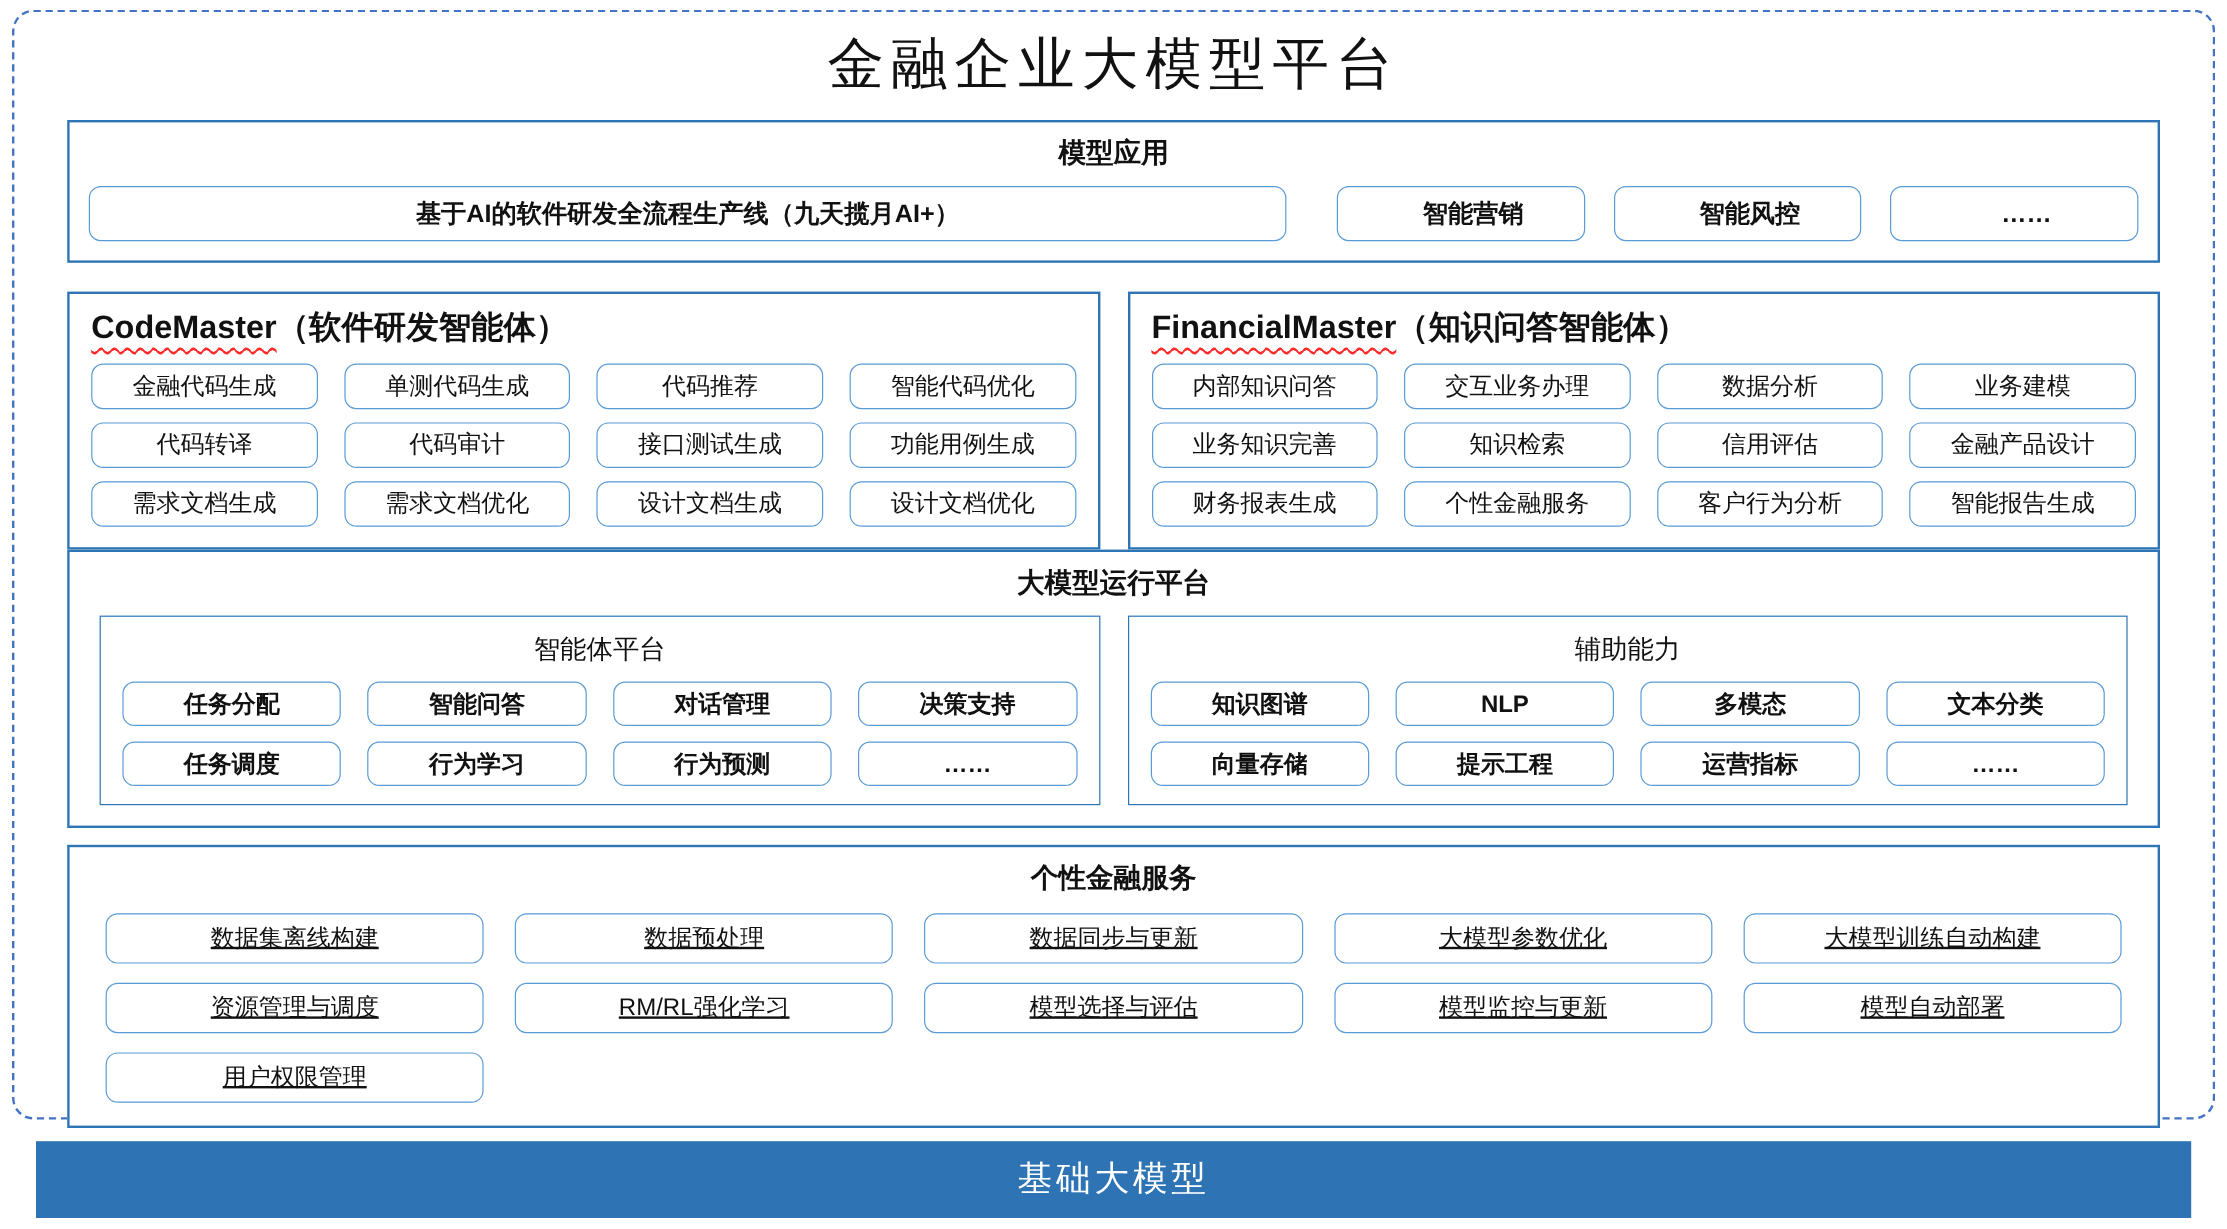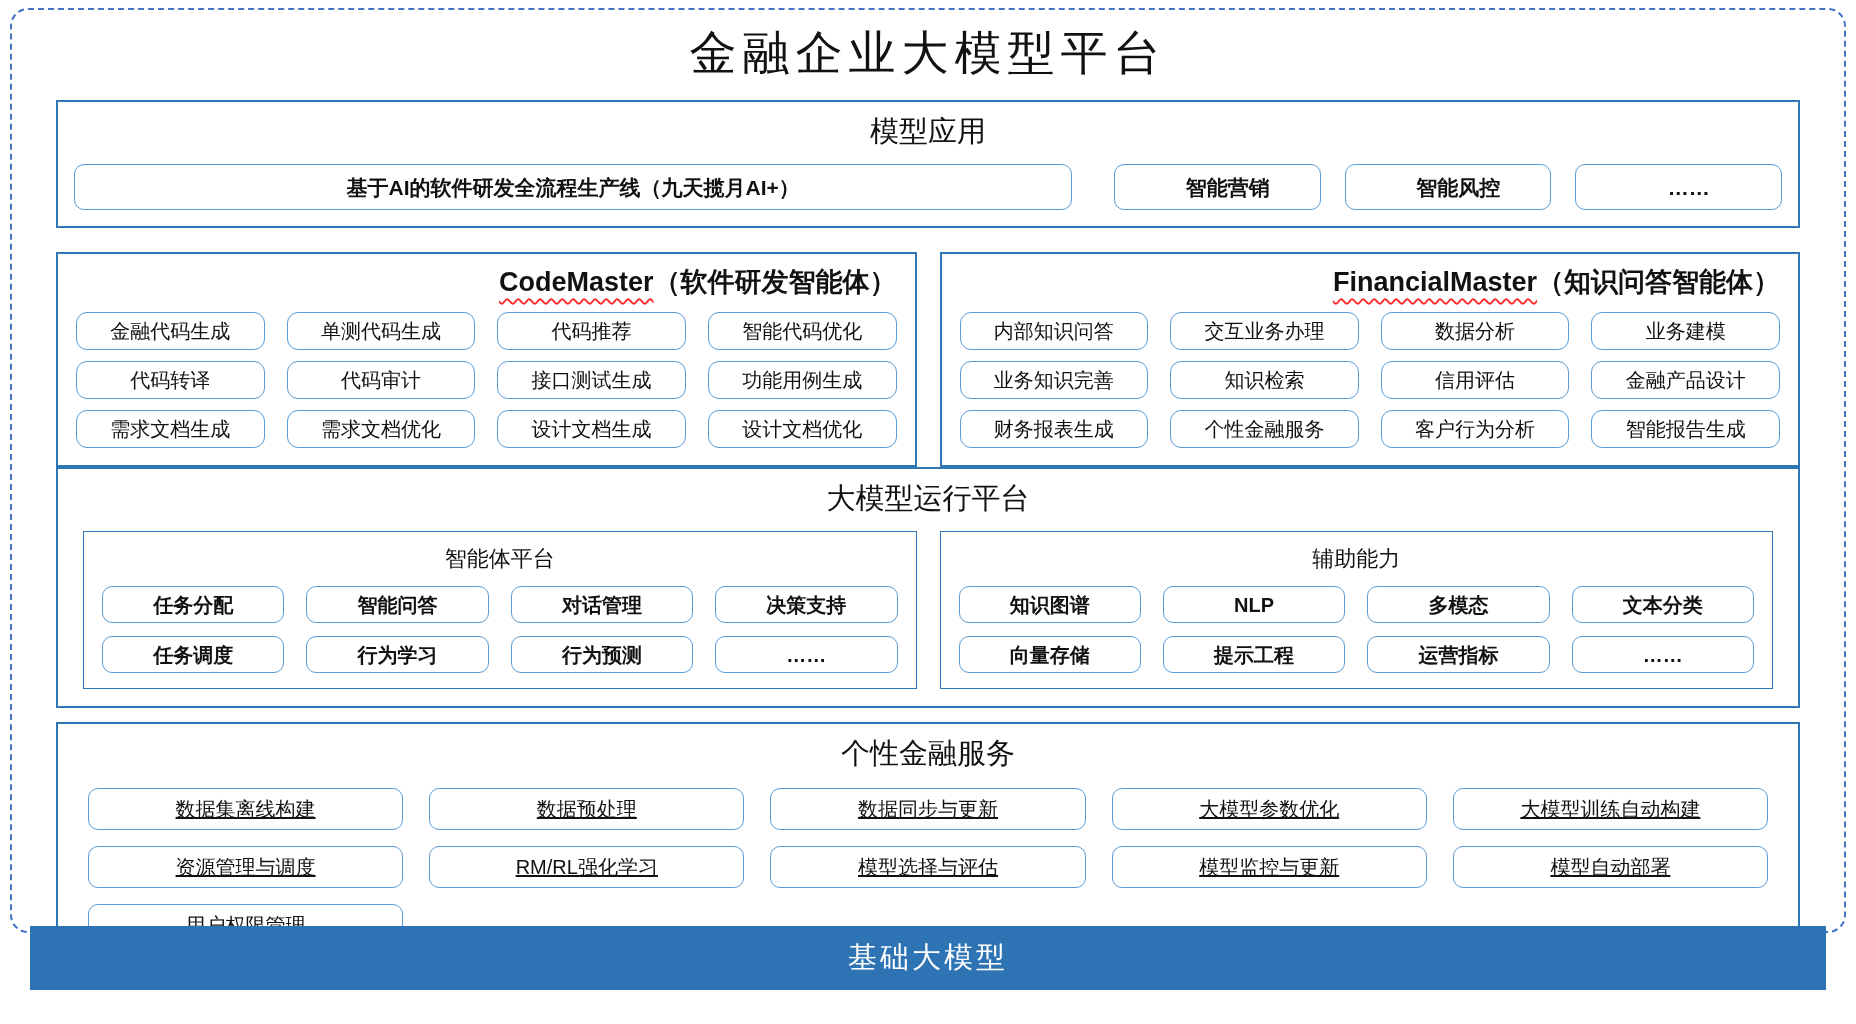--- a/index.html
+++ b/index.html
@@ -18,7 +18,7 @@
     font-weight:normal; font-size:47px; letter-spacing:6px; margin-bottom:15px;
   }
   .sec { border:2px solid #2E75B6; background:#ffffff; }
-  .sec-head { text-align:center; font-weight:normal; font-size:29px; padding:10px 0 8px 0; }
+  .sec-head { text-align:center; font-weight:bold; font-size:23px; padding:10px 0 8px 0; }
   .pill {
     border:1.5px solid #5B9BD5; border-radius:10px; background:#ffffff;
     display:flex; align-items:center; justify-content:center;

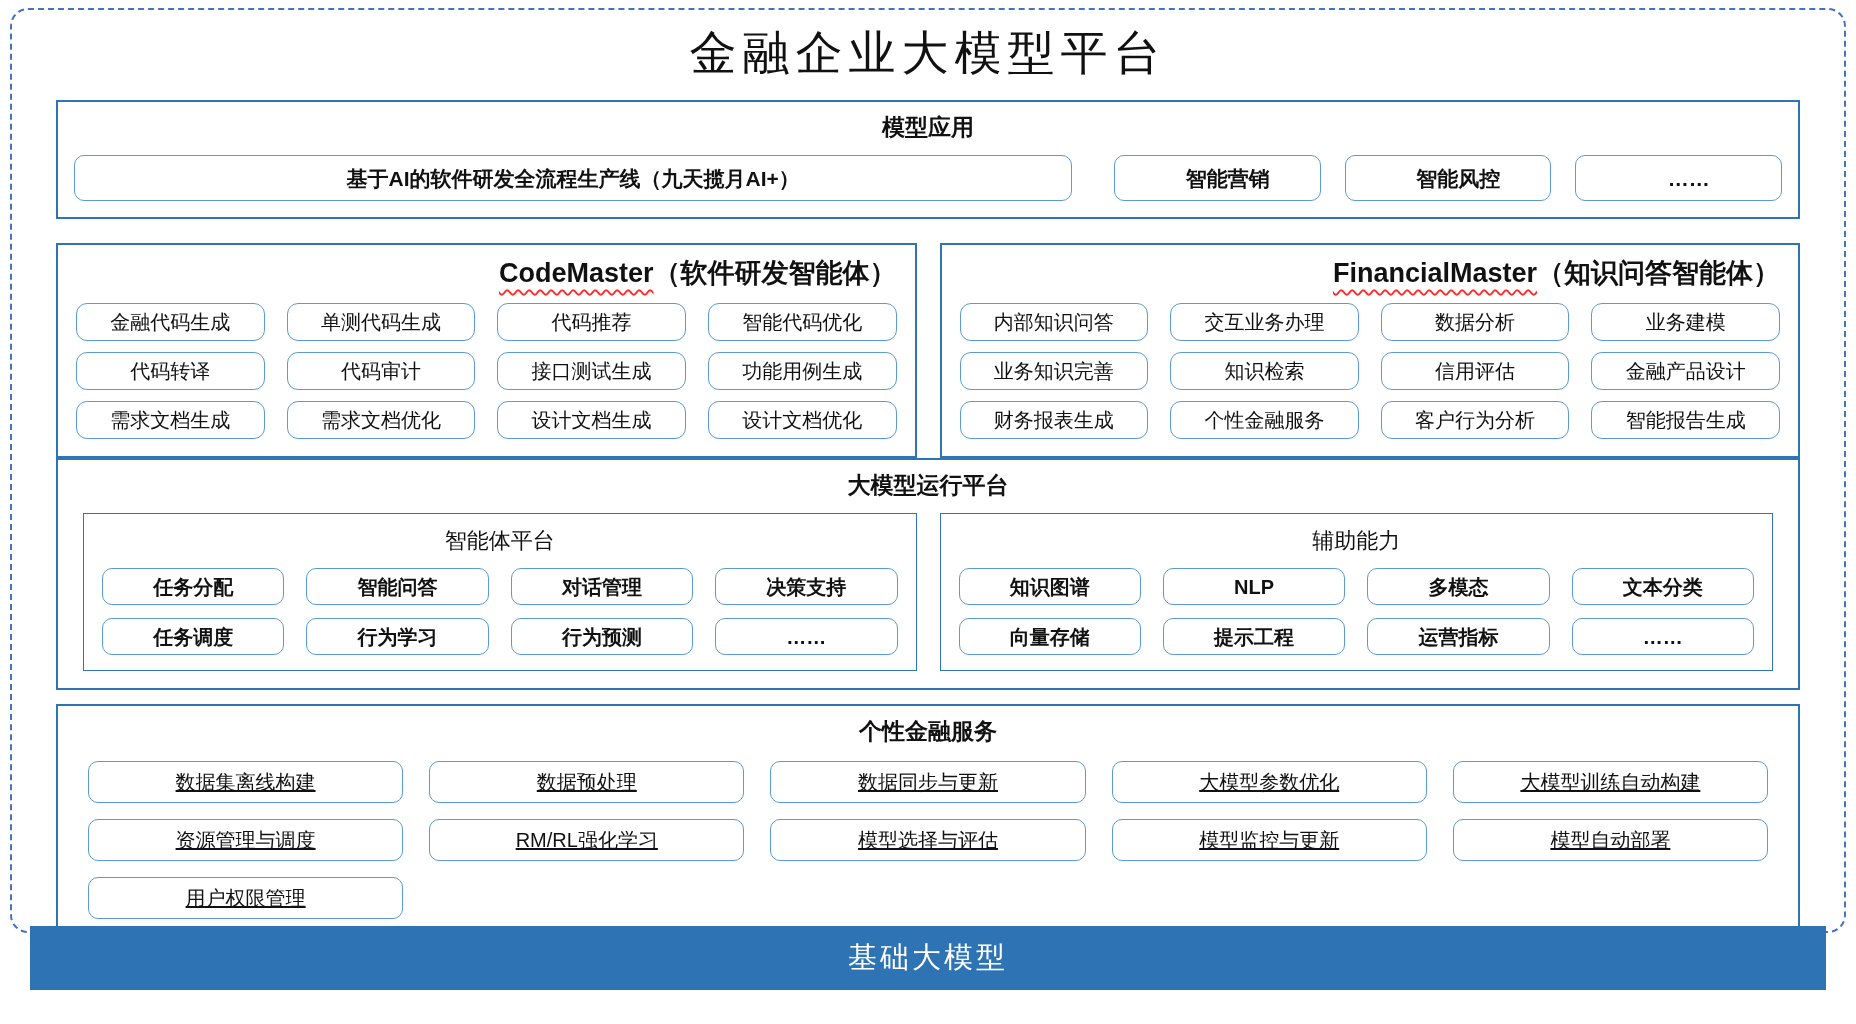--- a/index.html
+++ b/index.html
@@ -32,7 +32,7 @@
   
   .agents { display:flex; gap:23px; margin-top:24px; }
   .agent { flex:1; border:2px solid #2E75B6; padding:8px 18px 17px 18px; background:#fff; }
-  .agent-title { text-align:right; font-size:27px; font-weight:bold; padding:2px 0 12px 0; }
+  .agent-title { text-align:left; font-size:27px; font-weight:bold; padding:2px 0 12px 0; }
   .squiggle {
     text-decoration:underline; text-decoration-style:wavy;
     text-decoration-color:#FF2A2A; text-decoration-thickness:2px; text-underline-offset:7px;

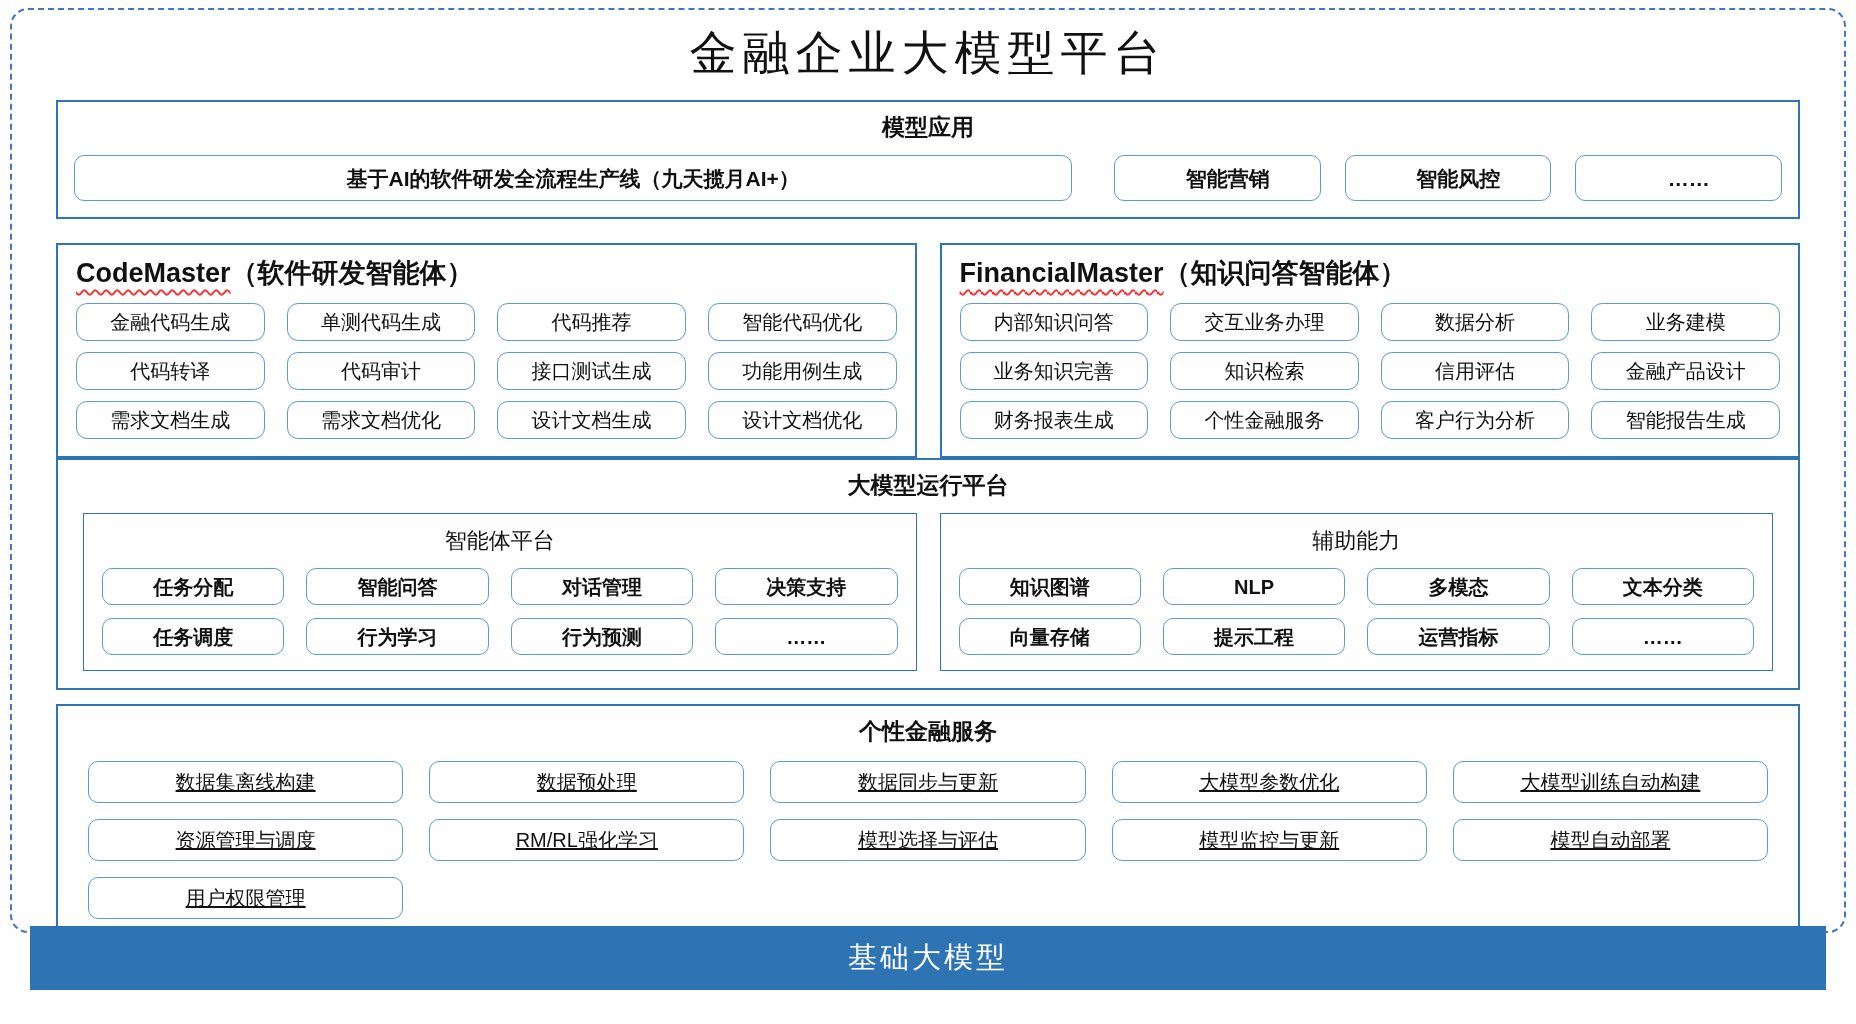--- a/index.html
+++ b/index.html
@@ -38,7 +38,7 @@
     text-decoration-color:#FF2A2A; text-decoration-thickness:2px; text-underline-offset:7px;
   }
   .agent-grid { display:grid; grid-template-columns:repeat(4,1fr); gap:11px 22px; }
-  .agent-grid .pill { height:38px;border-radius:11px; }
+  .agent-grid .pill { height:38px; }
   
   .runtime { }
   .platforms { display:flex; gap:23px; margin:4px 25px 17px 25px;border-radius:13px; }

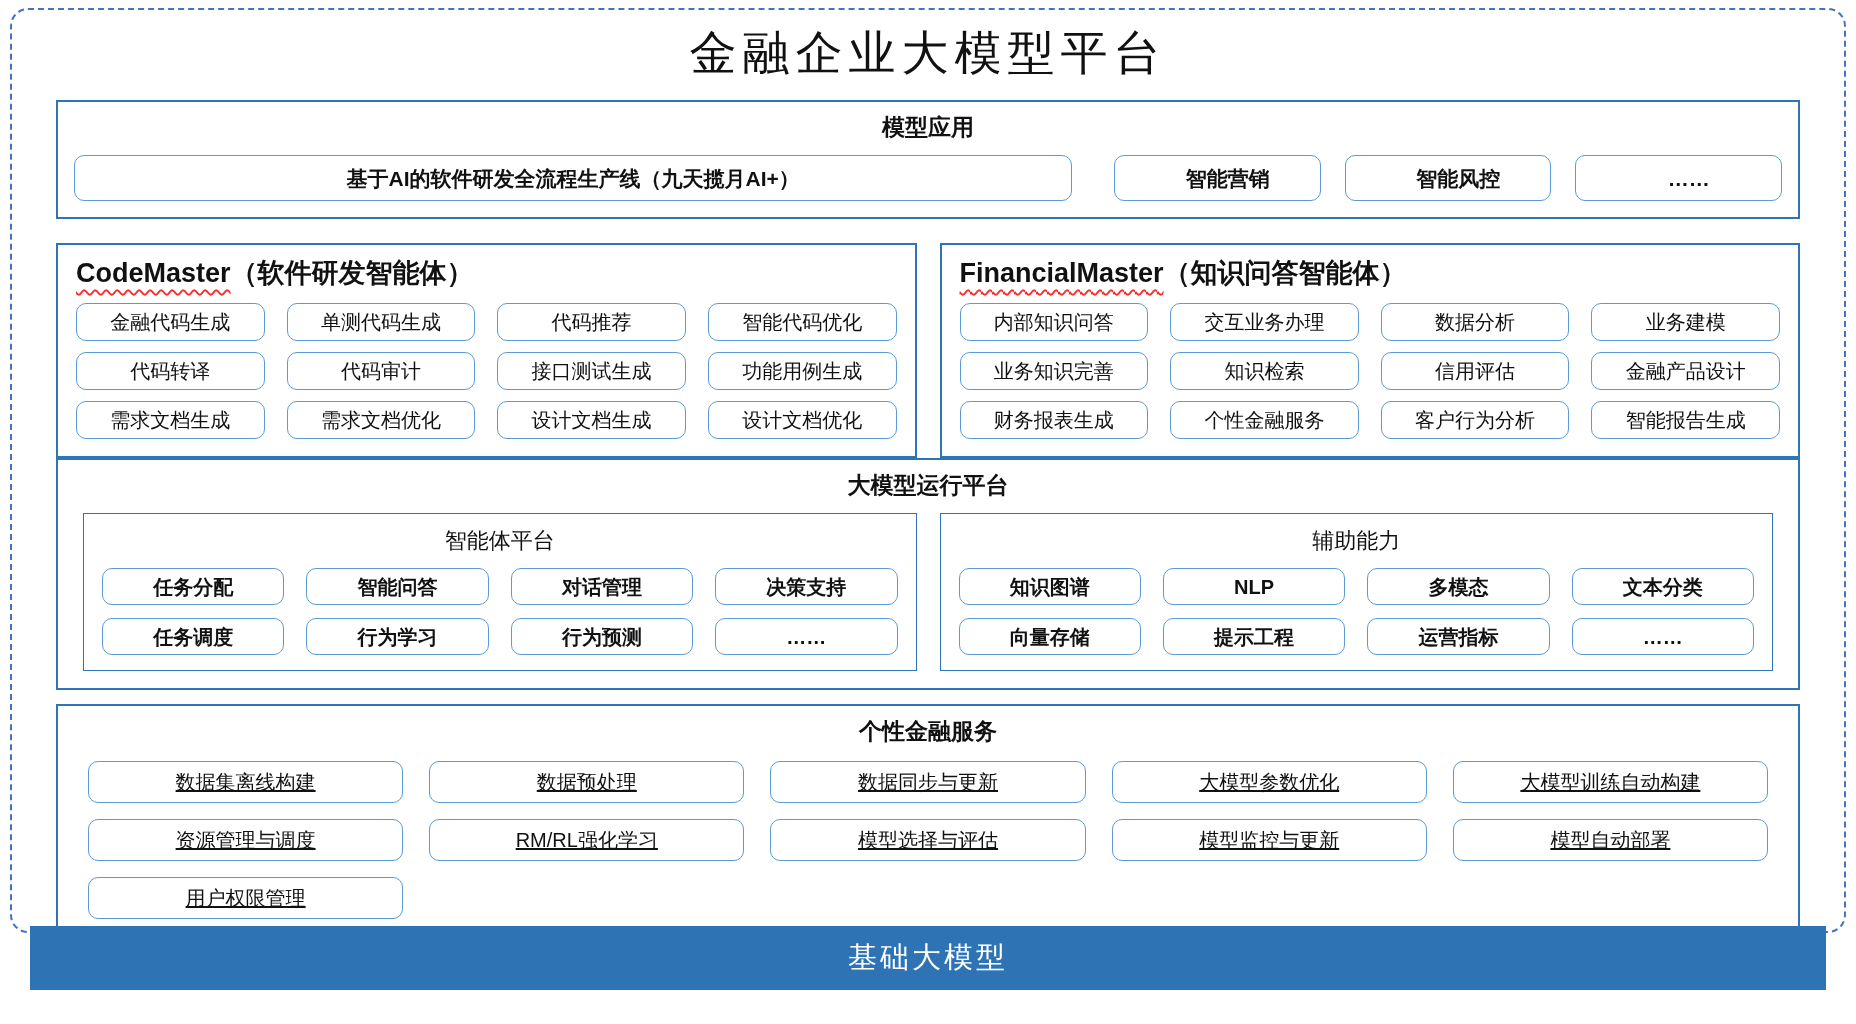--- a/index.html
+++ b/index.html
@@ -52,7 +52,7 @@
   .train-grid .pill { height:42px; }
   
   .foundation {
-    position:absolute; left:30px; top:926px; width:1796px; height:64px;
+    position:absolute; left:30px; top:951px; width:1796px; height:64px;
     background:#2E74B5; color:#ffffff; display:flex; align-items:center; justify-content:center;
     font-size:29px; letter-spacing:3px;
   }

